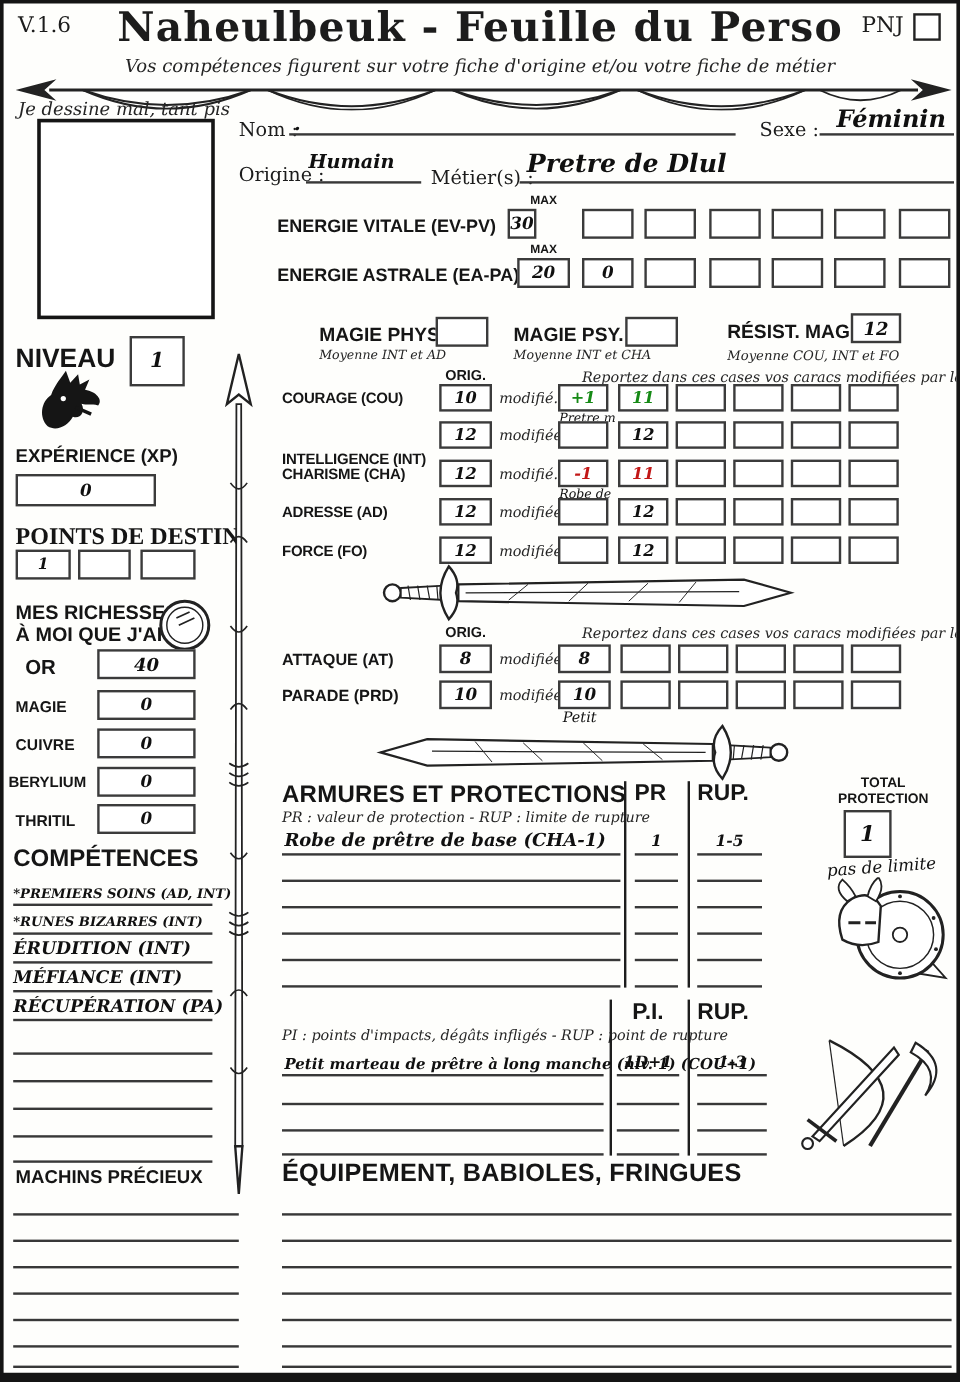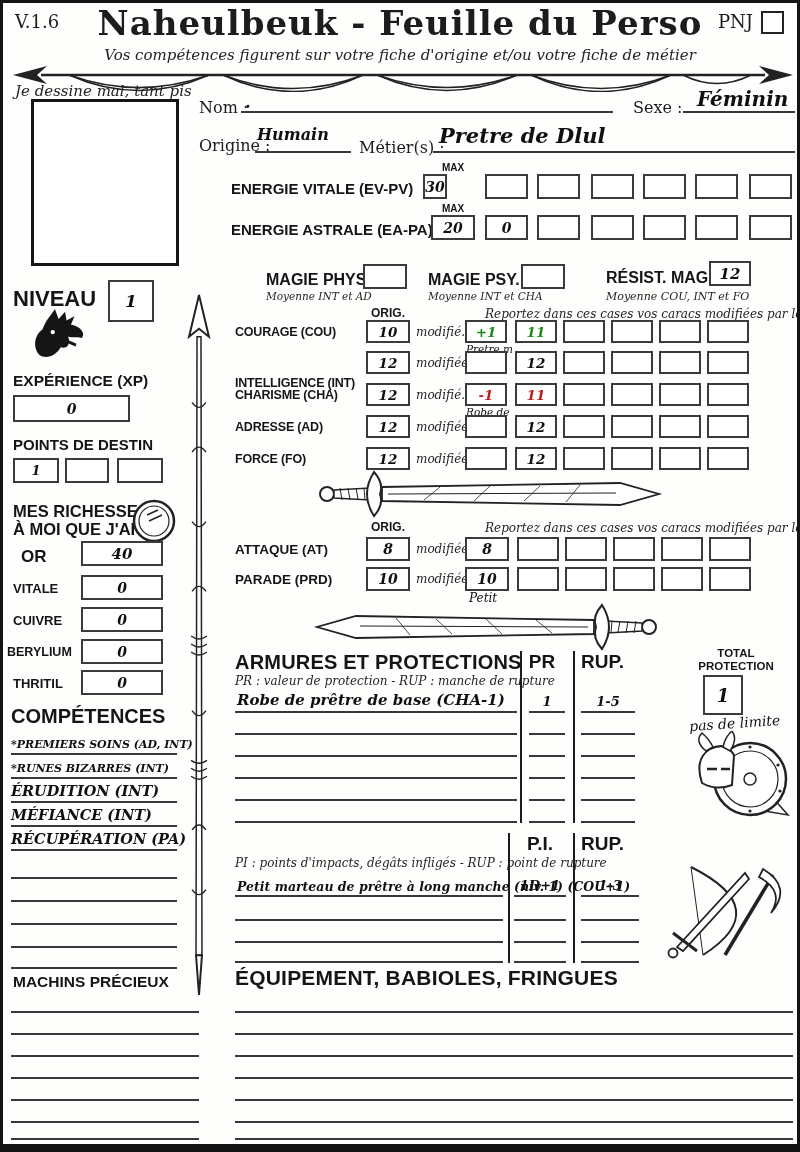--- a/index.html
+++ b/index.html
@@ -364,7 +364,7 @@
       <span class="hand" style="font-size:14px;">0</span>
     </div>
 
-  <div class="abs hl" style="left:10px;top:433px;font-size:15px;">POINTS DE DESTIN</div>
+  <div class="abs hl" style="left:10px;top:433px;font-size:20px;font-family:Liberation Serif, serif;">POINTS DE DESTIN</div>
   <div class="box" style="left:10px;top:455px;width:46px;height:25px;">
       <span class="hand" style="font-size:13px;">1</span>
     </div>

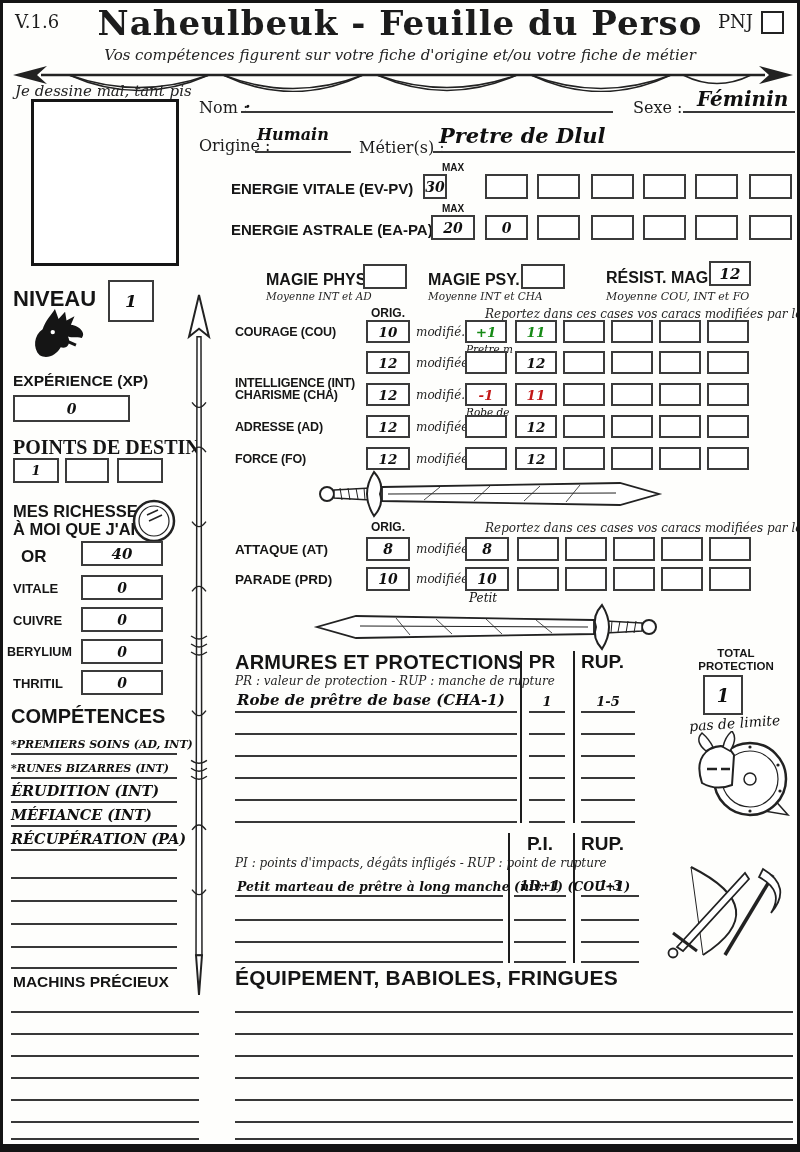--- a/index.html
+++ b/index.html
@@ -387,7 +387,7 @@
   <div class="box" style="left:78px;top:538px;width:82px;height:25px;border-width:2.5px;">
       <span class="hand" style="font-size:15px;">40</span>
     </div>
-  <div class="abs hl" style="left:10px;top:578px;font-size:13px;">VITALE</div>
+  <div class="abs hl" style="left:10px;top:578px;font-size:13px;">MAGIE</div>
   <div class="box" style="left:78px;top:572px;width:82px;height:25px;border-width:2.5px;">
       <span class="hand" style="font-size:14px;">0</span>
     </div>

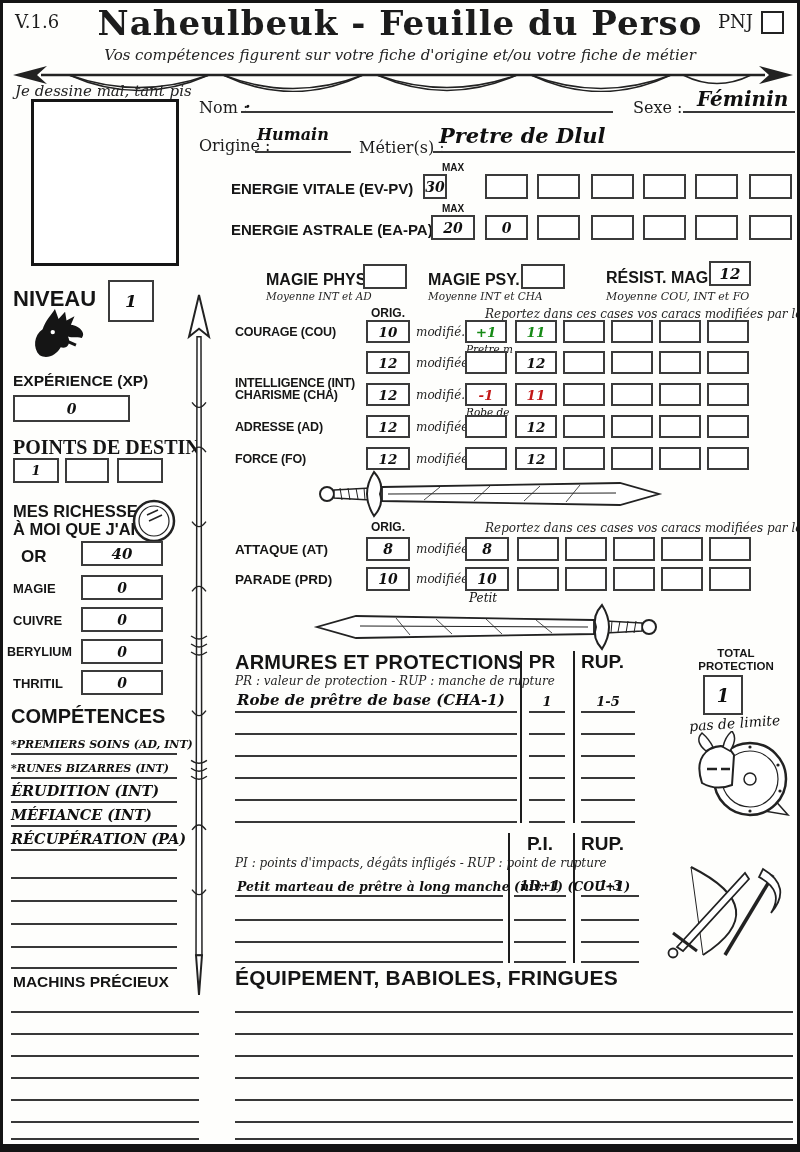--- a/index.html
+++ b/index.html
@@ -251,7 +251,7 @@
   </svg>
 
   <div class="abs hl" style="left:232px;top:648px;font-size:20px;letter-spacing:0.2px;">ARMURES ET PROTECTIONS</div>
-  <div class="abs script" style="left:232px;top:671px;font-size:12px;">PR : valeur de protection - RUP : manche de rupture</div>
+  <div class="abs script" style="left:232px;top:671px;font-size:12px;">PR : valeur de protection - RUP : limite de rupture</div>
   <div class="vline" style="left:517px;top:648px;height:172px;"></div>
   <div class="vline" style="left:570px;top:648px;height:172px;"></div>
   <div class="abs hl ctr" style="left:519px;top:648px;width:40px;font-size:19px;">PR</div>

